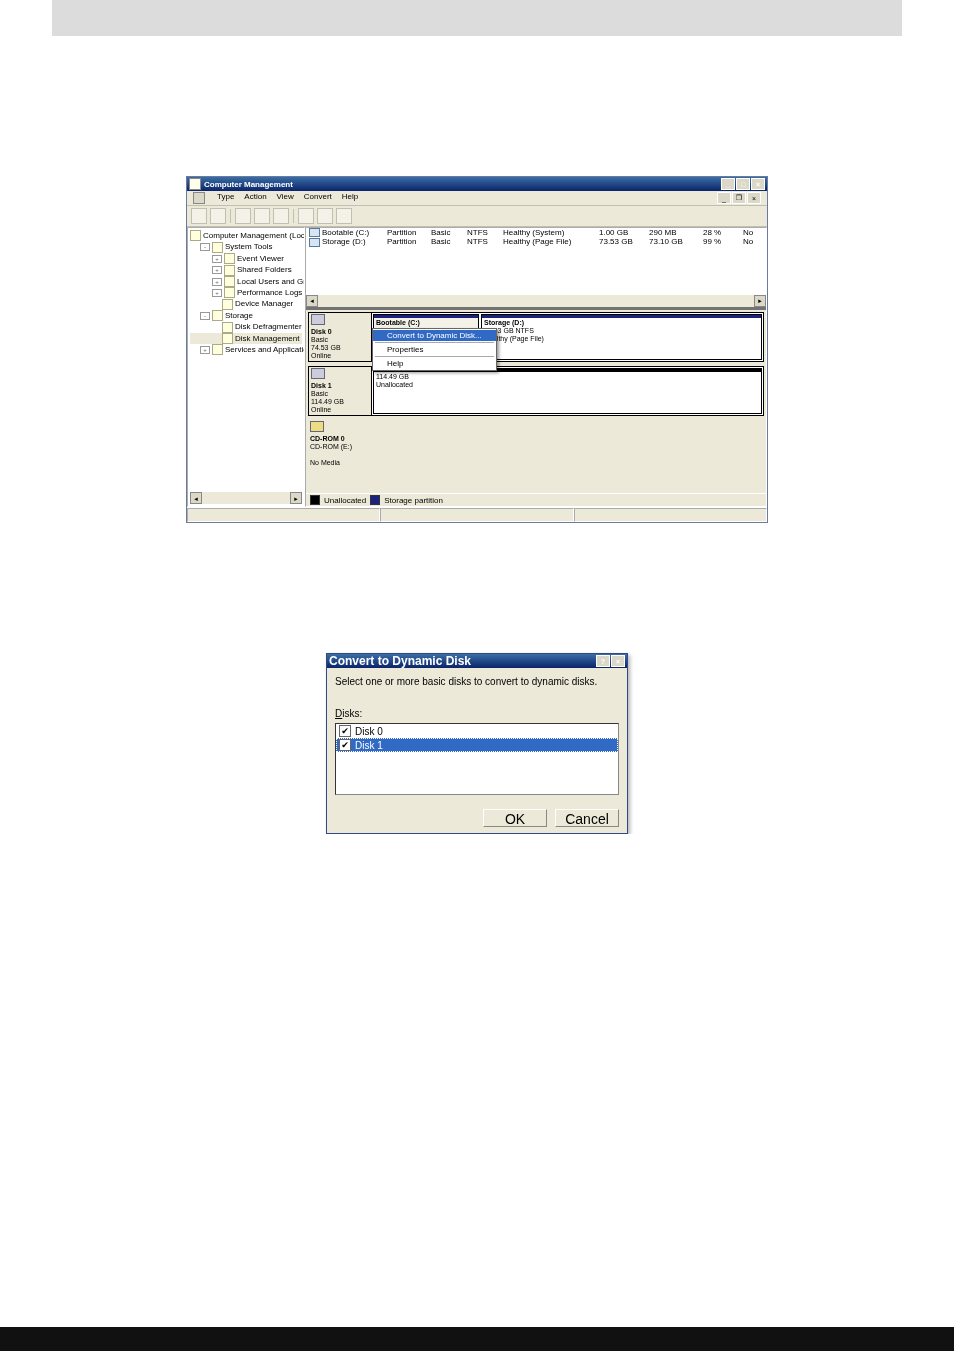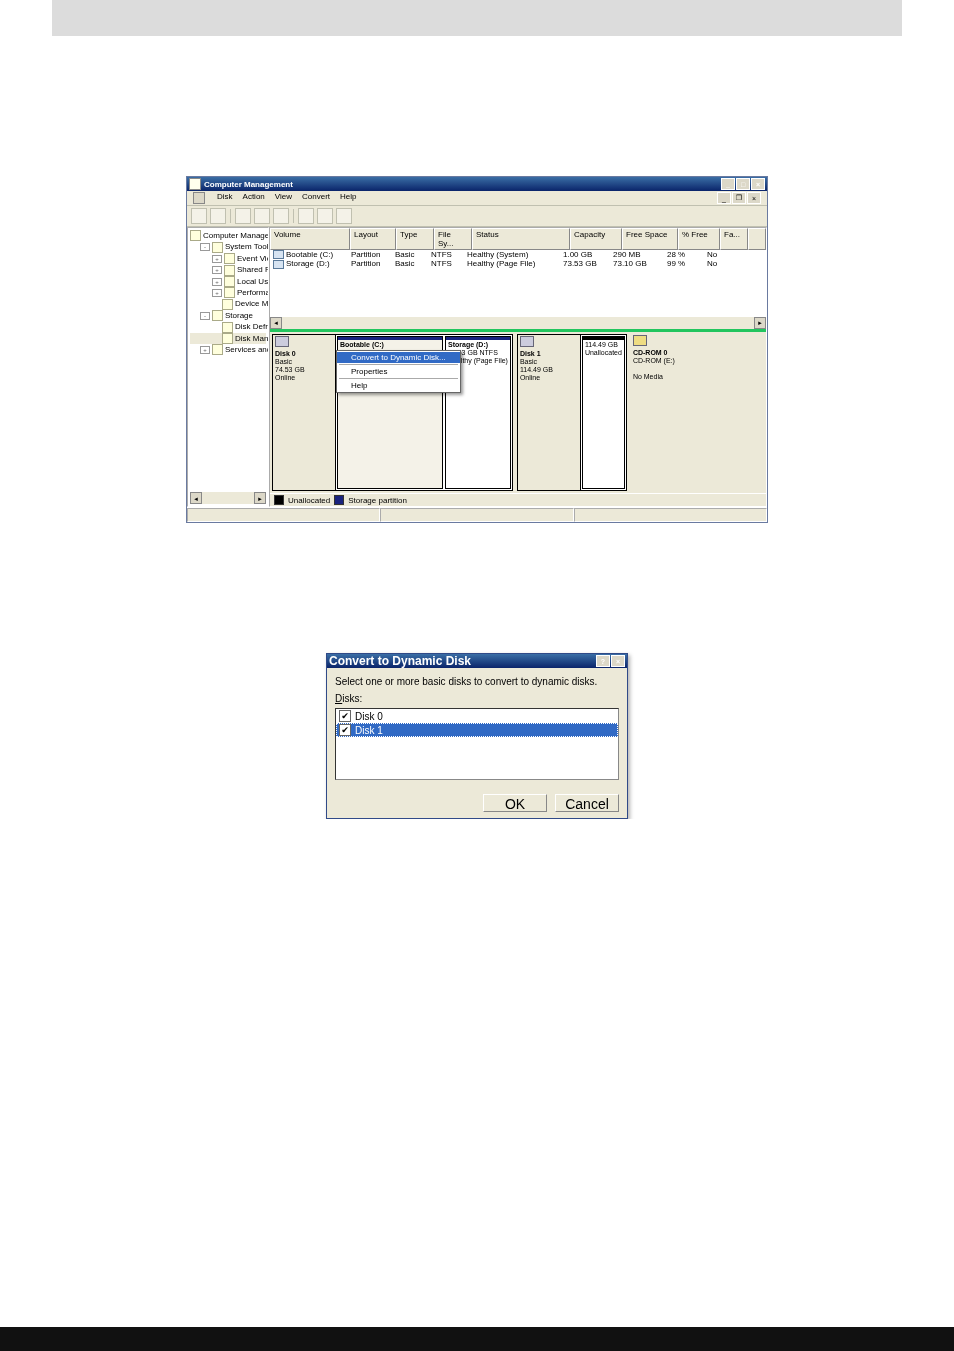--- a/index.html
+++ b/index.html
@@ -110,7 +110,7 @@
 
   <div class="menu-bar">
     <span class="sys-icon"></span>
-    <span>Disk</span>
+    <span>Type</span>
     <span>Action</span>
     <span>View</span>
     <span>Convert</span>

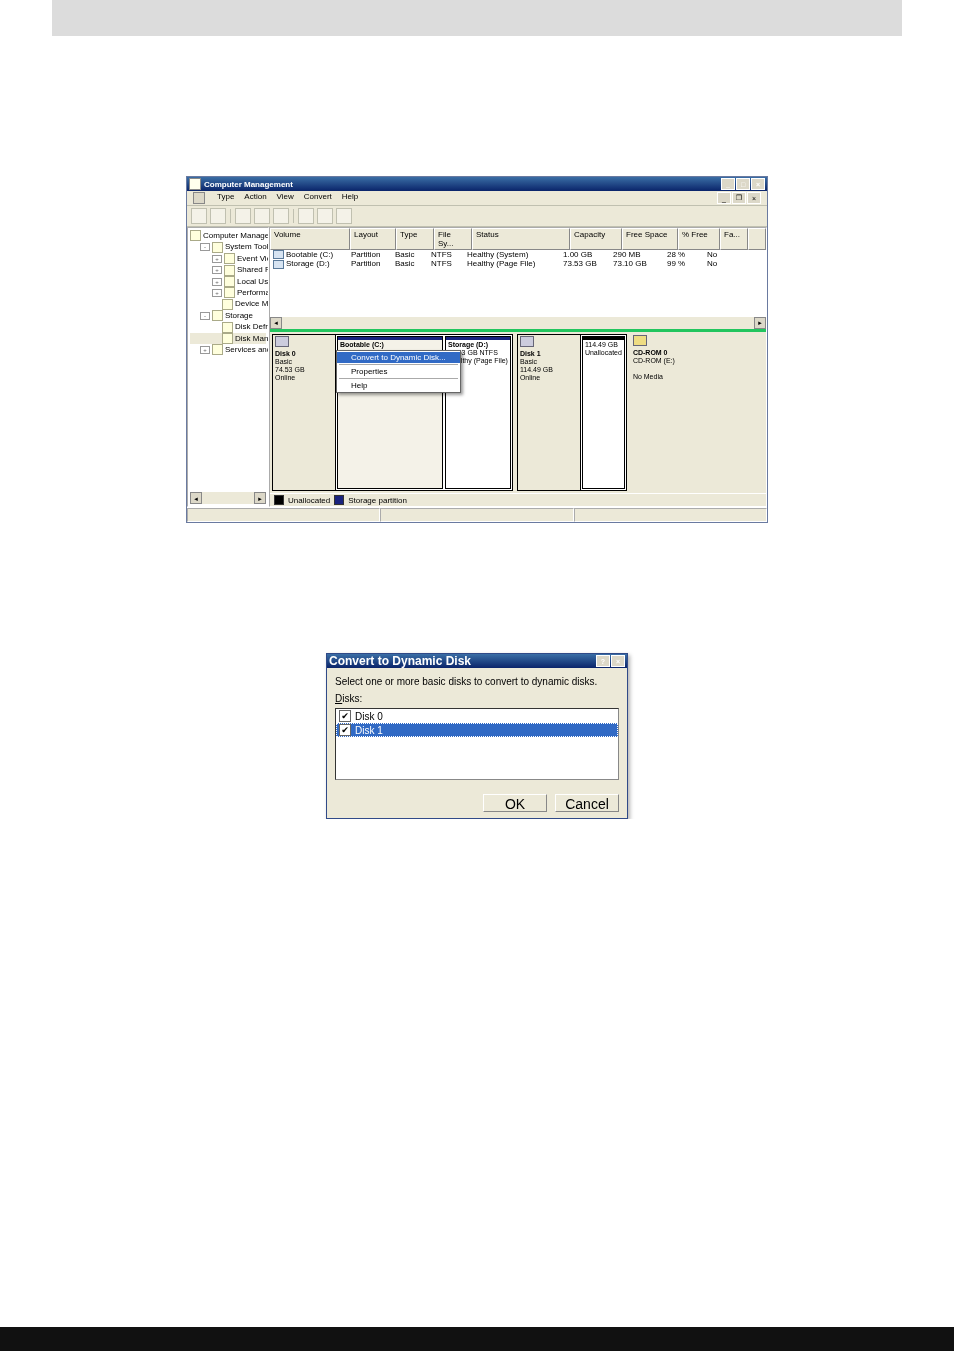--- a/index.html
+++ b/index.html
@@ -160,18 +160,6 @@
 
     <div class="right-pane">
       <div>
-        <div class="grid-header">
-          <div class="col-vol">Volume</div>
-          <div class="col-lay">Layout</div>
-          <div class="col-type">Type</div>
-          <div class="col-fs">File Sy...</div>
-          <div class="col-stat">Status</div>
-          <div class="col-cap">Capacity</div>
-          <div class="col-free">Free Space</div>
-          <div class="col-pct">% Free</div>
-          <div class="col-fa">Fa...</div>
-          <div class="col-end"></div>
-        </div>
         <div class="grid-row">
           <div class="col-vol"><span class="vol-icon"></span><span>Bootable (C:)</span></div>
           <div class="col-lay">Partition</div>

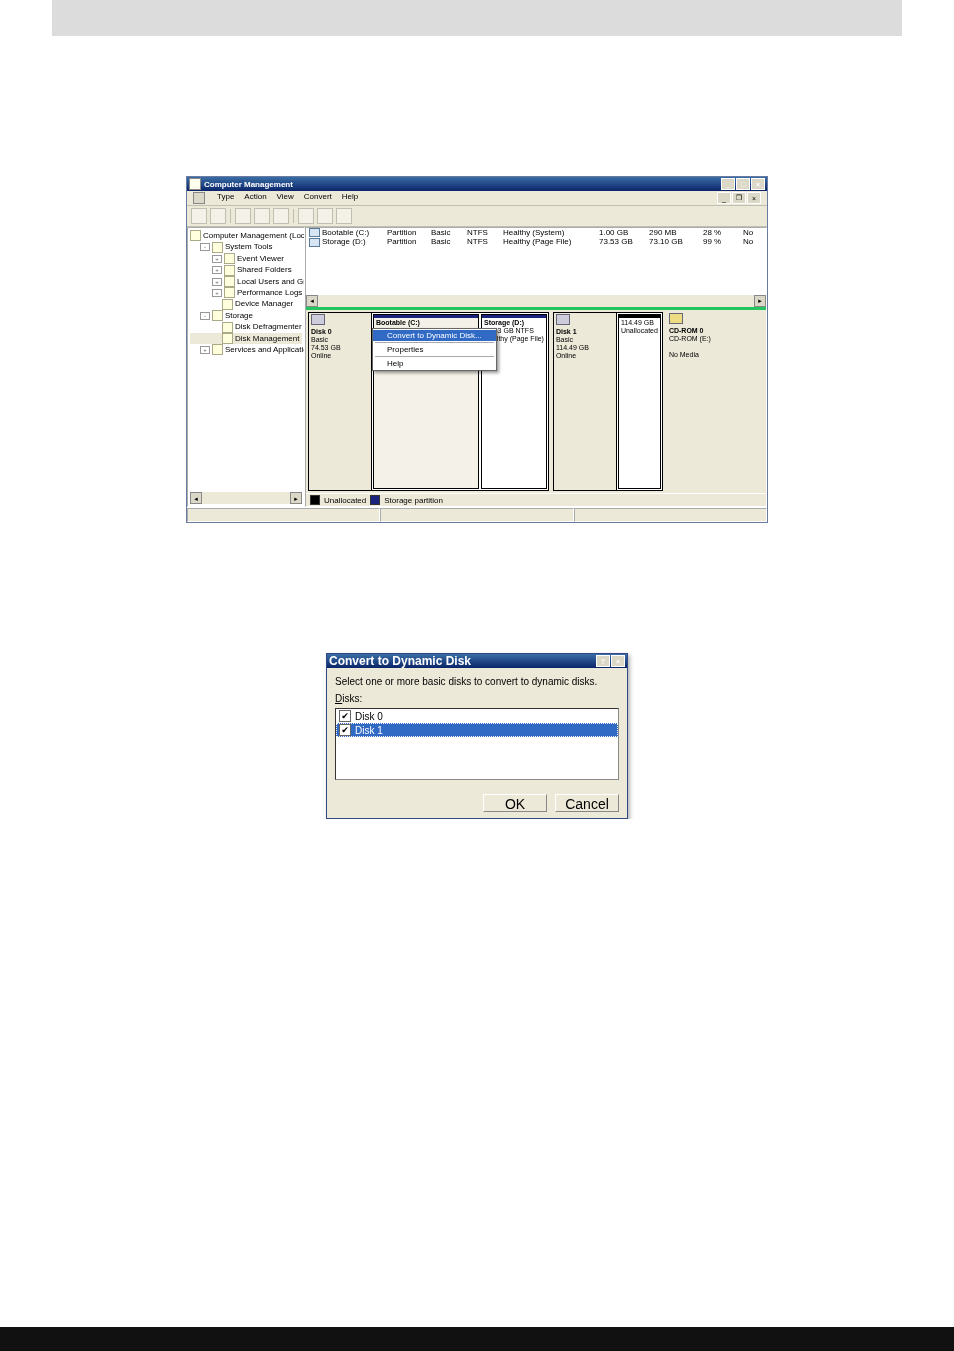--- a/index.html
+++ b/index.html
@@ -46,7 +46,7 @@
 .hscroll-grid{display:flex;margin-top:auto}
 .hscroll-grid .track{flex:1;background:#ece9d8}
 
-.graphical{background:#ece9d8;border-top:3px solid #22c55e;flex:1;padding:2px;display:flex;flex-direction:row;gap:4px}
+.graphical{background:#ece9d8;border-top:3px solid #737373;flex:1;padding:2px;display:flex;flex-direction:column;gap:4px}
 .disk-row{display:flex;border:1px solid #000;background:#fff;min-height:30px;position:relative}
 .disk-label{width:58px;border-right:1px solid #000;background:#ece9d8;padding:1px 2px;font-size:7px;line-height:8px}
 .disk-label b{display:block}

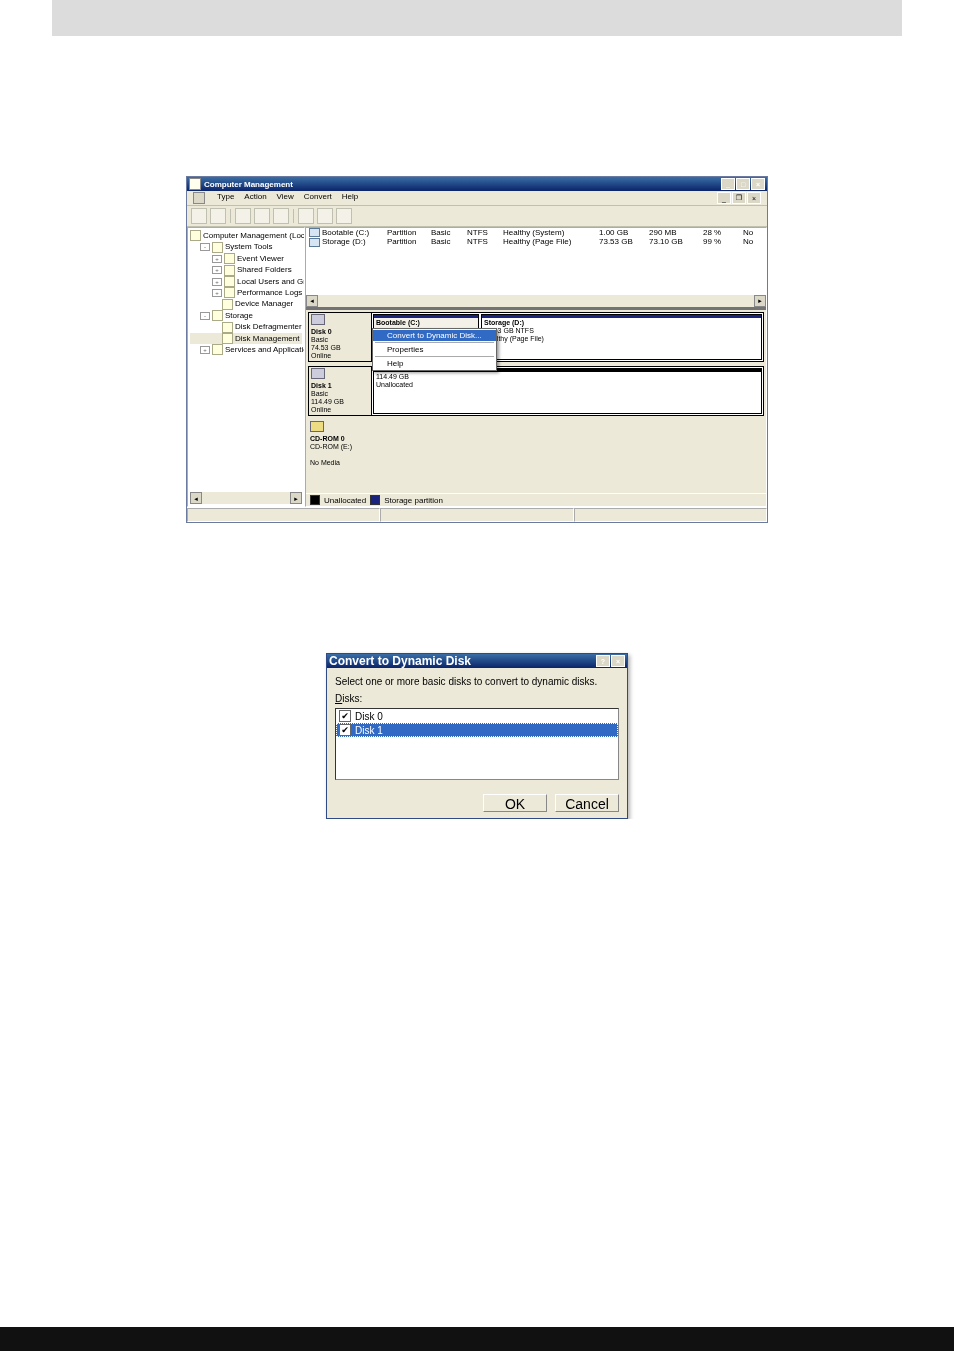--- a/index.html
+++ b/index.html
@@ -278,7 +278,7 @@
   </div>
   <div class="body">
     <div>Select one or more basic disks to convert to dynamic disks.</div>
-    <div style="margin-top:6px"><span class="label-u">D</span><span>isks:</span></div>
+    <div style="margin-top:21px"><span class="label-u">D</span><span>isks:</span></div>
     <div class="disk-list">
       <div class="item">
         <span class="chk">✔</span>

